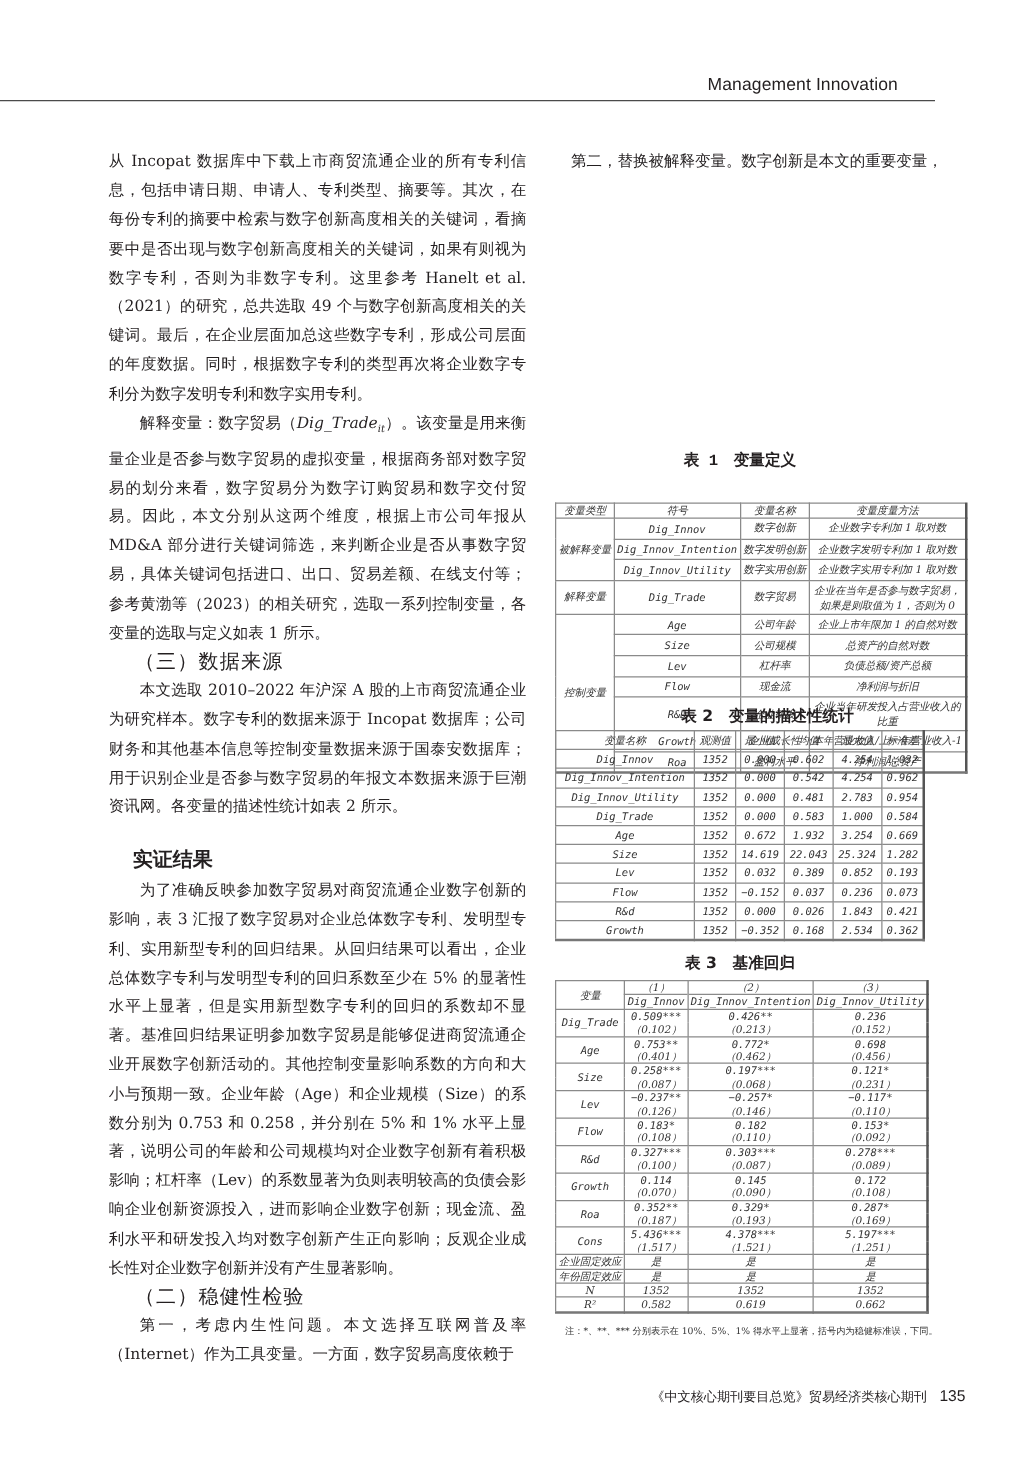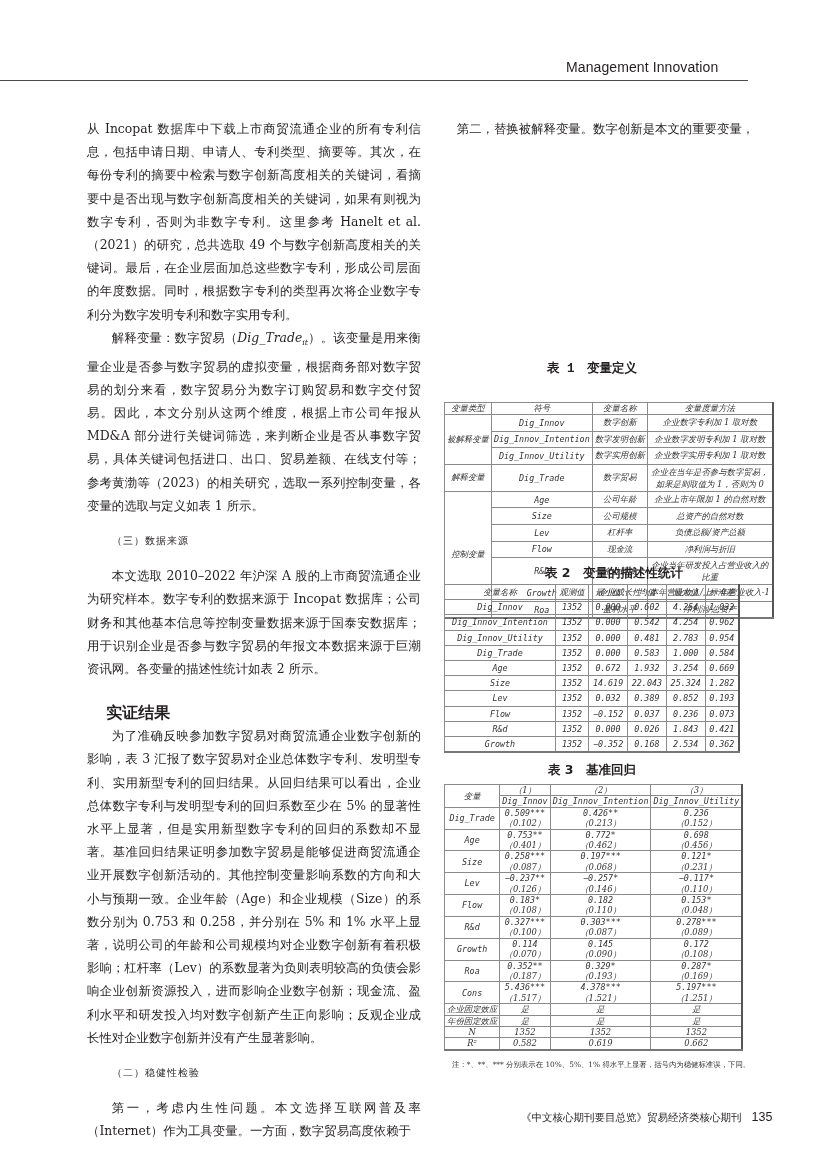--- a/index.html
+++ b/index.html
@@ -14,7 +14,7 @@
   .col-right { left: 432px; }
   .para { margin: 0; }
   .indent { text-indent: 2em; }
-  .sub-head { margin: 12px; padding-left: 1.3em; font-family: "DejaVu Sans", sans-serif; font-size: 10px; letter-spacing: 1px; }
+  .sub-head { margin: 0; padding-left: 1.3em; font-family: "DejaVu Sans", sans-serif; font-size: 16px; letter-spacing: 1px; }
   .sec-head { margin: 22px 0 0 0; padding-left: 1.2em; font-family: Liberation Serif, serif; font-weight: bold; font-size: 16px; line-height: 22px; }
   .italic { font-style: italic; }
   sub { font-size: 8px; }

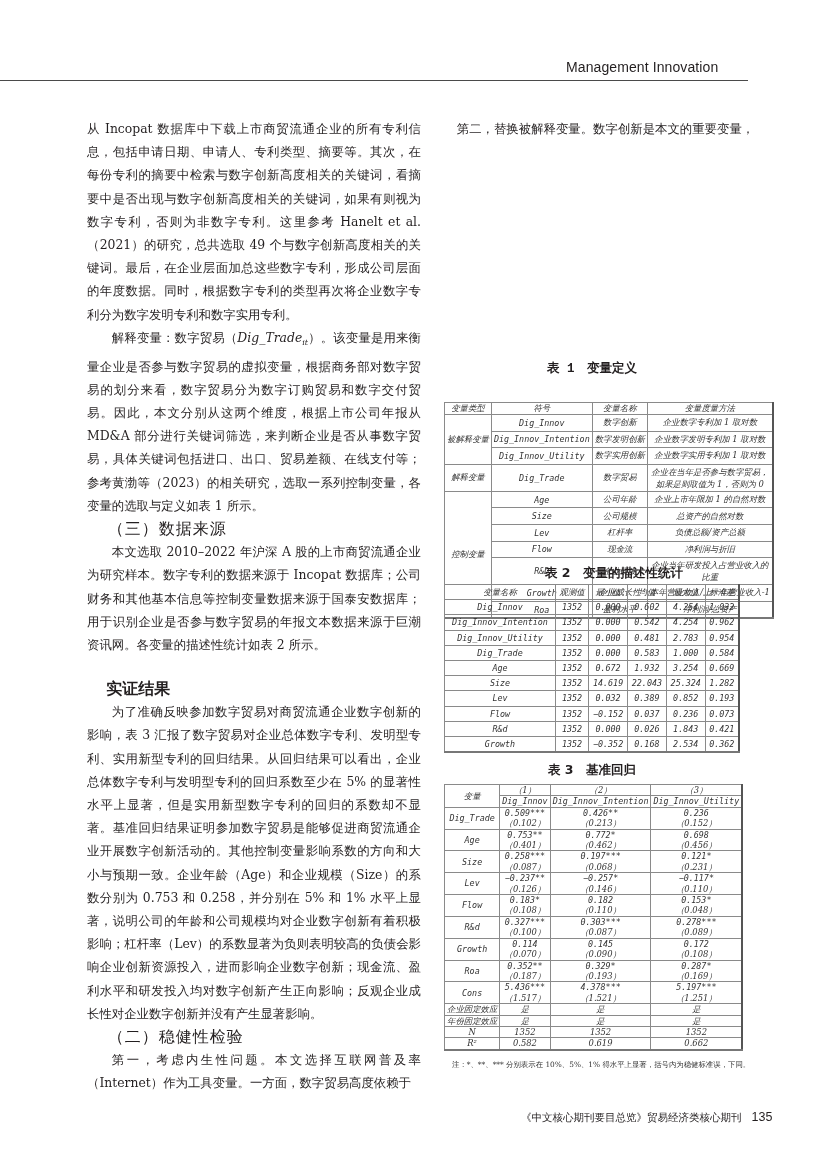--- a/index.html
+++ b/index.html
@@ -300,7 +300,7 @@
       <tr>
         <td class="zh b-none-top">（0.108）</td>
         <td class="zh b-none-top">（0.110）</td>
-        <td class="zh b-none-top">（0.048）</td>
+        <td class="zh b-none-top">（0.092）</td>
       </tr>
       <tr>
         <td rowspan="2">R&amp;d</td>

